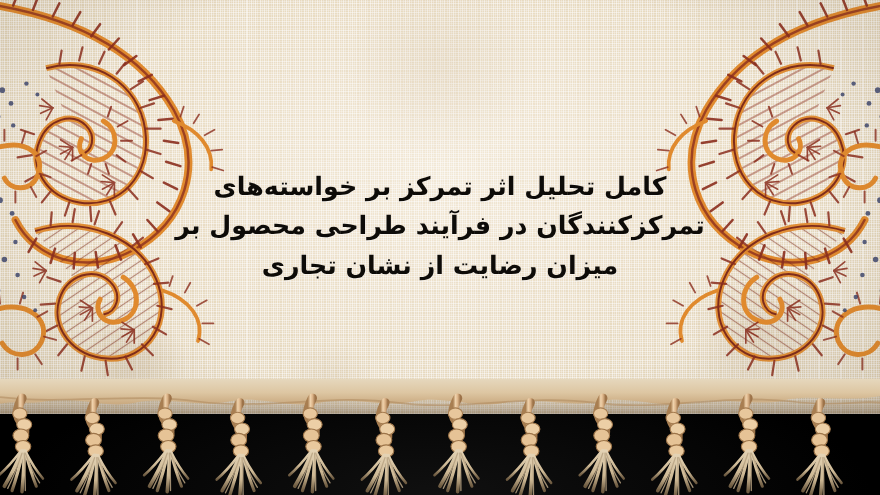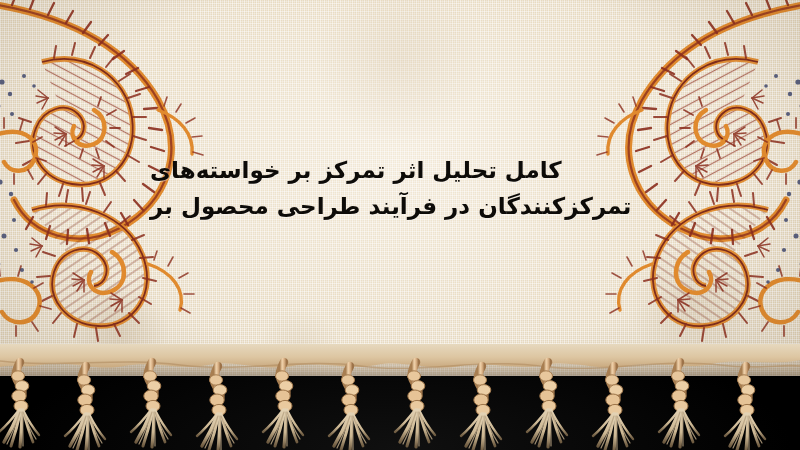--- a/index.html
+++ b/index.html
@@ -73,7 +73,7 @@
   
   .title-block{
     position:absolute;left:150px;top:152px;width:500px;
-    text-align:left;
+    text-align:center;
     direction:rtl;
     z-index:5;
   }

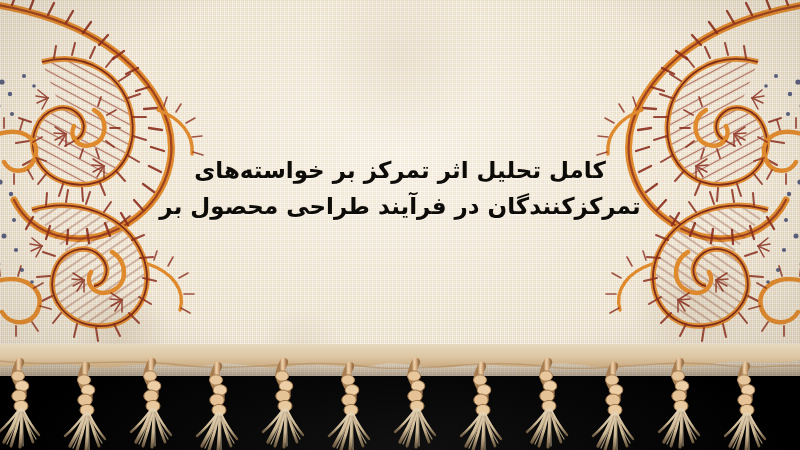--- a/index.html
+++ b/index.html
@@ -324,6 +324,7 @@
   <div class="title-block">
     <div class="title-line">کامل تحلیل اثر تمرکز بر خواسته‌های</div>
     <div class="title-line">تمرکز‌کنندگان در فرآیند طراحی محصول بر</div>
+    <div class="title-line">میزان رضایت از نشان تجاری</div>
   </div>
 
   <svg class="fringe" viewBox="0 0 800 106" preserveAspectRatio="none" aria-hidden="true">

